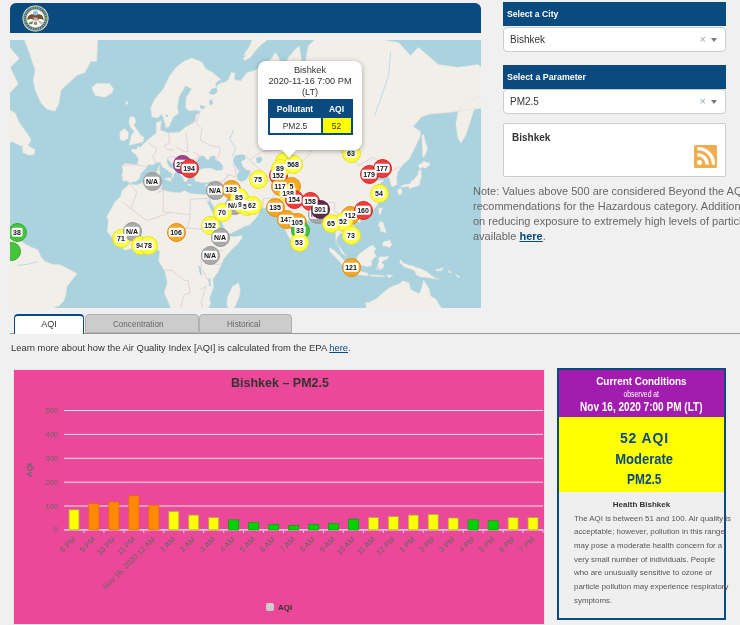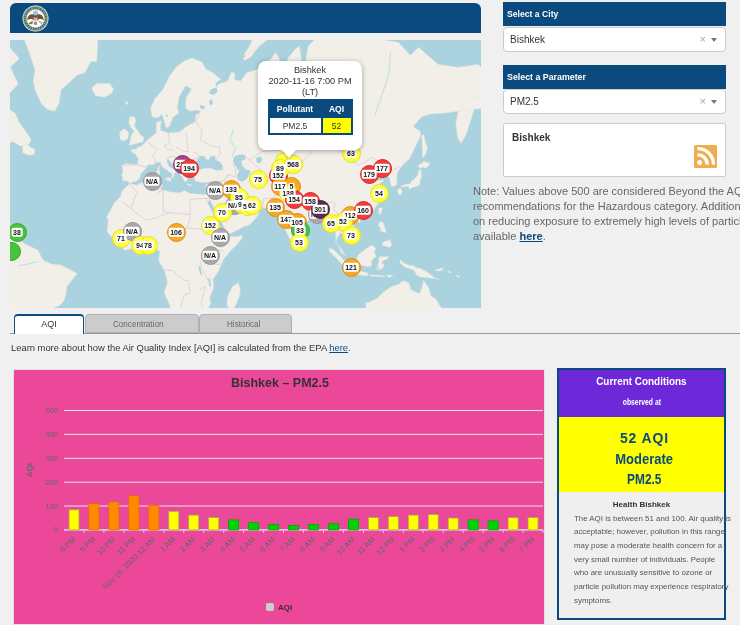--- a/index.html
+++ b/index.html
@@ -367,7 +367,7 @@
 </div>
 
 <div class="abs" style="left:557px;top:368px;width:169px;height:252px;border:2px solid #0b4a7f;background:#efefef">
- <div style="background:#6d28d9;color:#fff;text-align:center;height:47px;padding-top:5px">
+ <div style="background:#a21caf;color:#fff;text-align:center;height:47px;padding-top:5px">
   <div style="font-size:11.5px;font-weight:bold"><span class="sqx" style="transform:scaleX(0.863);transform-origin:50% 50%">Current Conditions</span></div>
   <div style="font-size:8.5px;font-weight:bold;margin-top:10px"><span class="sqx" style="transform:scaleX(0.80);transform-origin:50% 50%">observed at</span></div>
  </div>

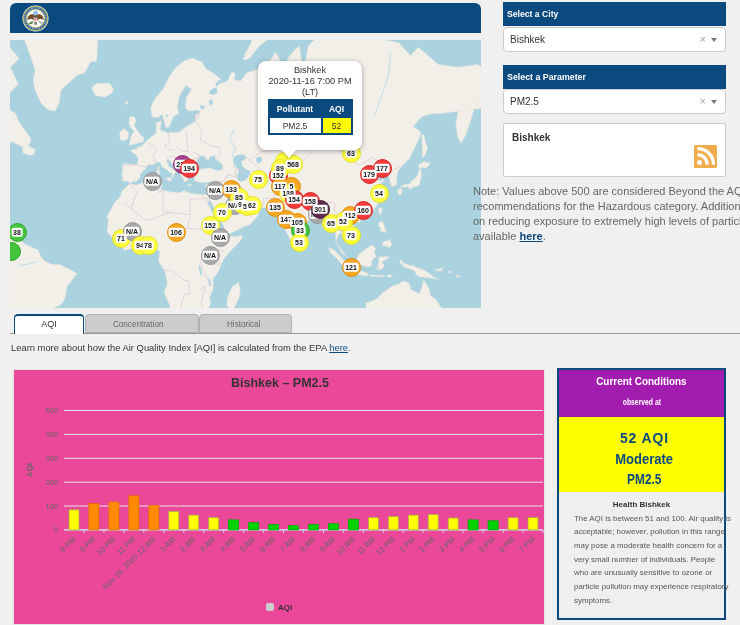--- a/index.html
+++ b/index.html
@@ -369,7 +369,7 @@
 <div class="abs" style="left:557px;top:368px;width:169px;height:252px;border:2px solid #0b4a7f;background:#efefef">
  <div style="background:#a21caf;color:#fff;text-align:center;height:47px;padding-top:5px">
   <div style="font-size:11.5px;font-weight:bold"><span class="sqx" style="transform:scaleX(0.863);transform-origin:50% 50%">Current Conditions</span></div>
-  <div style="font-size:8.5px;font-weight:bold;margin-top:10px"><span class="sqx" style="transform:scaleX(0.80);transform-origin:50% 50%">observed at</span></div>
+  <div style="font-size:8.5px;font-weight:normal;margin-top:2px"><span class="sqx" style="transform:scaleX(0.80);transform-origin:50% 50%">observed at</span></div>
  </div>
  <div style="background:#ffff00;height:74.5px;text-align:center;color:#0b4a7f;font-weight:bold;font-size:14px;padding-top:11px;padding-left:6px;line-height:20.5px"><span style="letter-spacing:0.9px">52 AQI</span><br><span class="sqx" style="transform:scaleX(0.93);transform-origin:50% 50%">Moderate</span><br><span class="sqx" style="transform:scaleX(0.85);transform-origin:50% 50%">PM2.5</span></div>
  <div style="text-align:center;font-size:8px;font-weight:bold;color:#333;padding-top:8px">Health Bishkek</div>

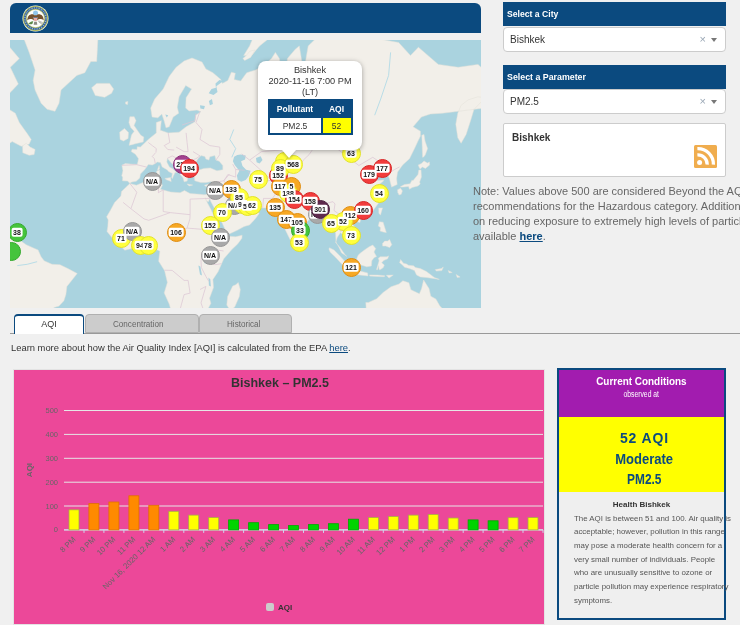--- a/index.html
+++ b/index.html
@@ -370,6 +370,7 @@
  <div style="background:#a21caf;color:#fff;text-align:center;height:47px;padding-top:5px">
   <div style="font-size:11.5px;font-weight:bold"><span class="sqx" style="transform:scaleX(0.863);transform-origin:50% 50%">Current Conditions</span></div>
   <div style="font-size:8.5px;font-weight:normal;margin-top:2px"><span class="sqx" style="transform:scaleX(0.80);transform-origin:50% 50%">observed at</span></div>
+  <div style="font-size:12px;font-weight:bold;margin-top:1px"><span class="sqx" style="transform:scaleX(0.836);transform-origin:50% 50%">Nov 16, 2020 7:00 PM (LT)</span></div>
  </div>
  <div style="background:#ffff00;height:74.5px;text-align:center;color:#0b4a7f;font-weight:bold;font-size:14px;padding-top:11px;padding-left:6px;line-height:20.5px"><span style="letter-spacing:0.9px">52 AQI</span><br><span class="sqx" style="transform:scaleX(0.93);transform-origin:50% 50%">Moderate</span><br><span class="sqx" style="transform:scaleX(0.85);transform-origin:50% 50%">PM2.5</span></div>
  <div style="text-align:center;font-size:8px;font-weight:bold;color:#333;padding-top:8px">Health Bishkek</div>

